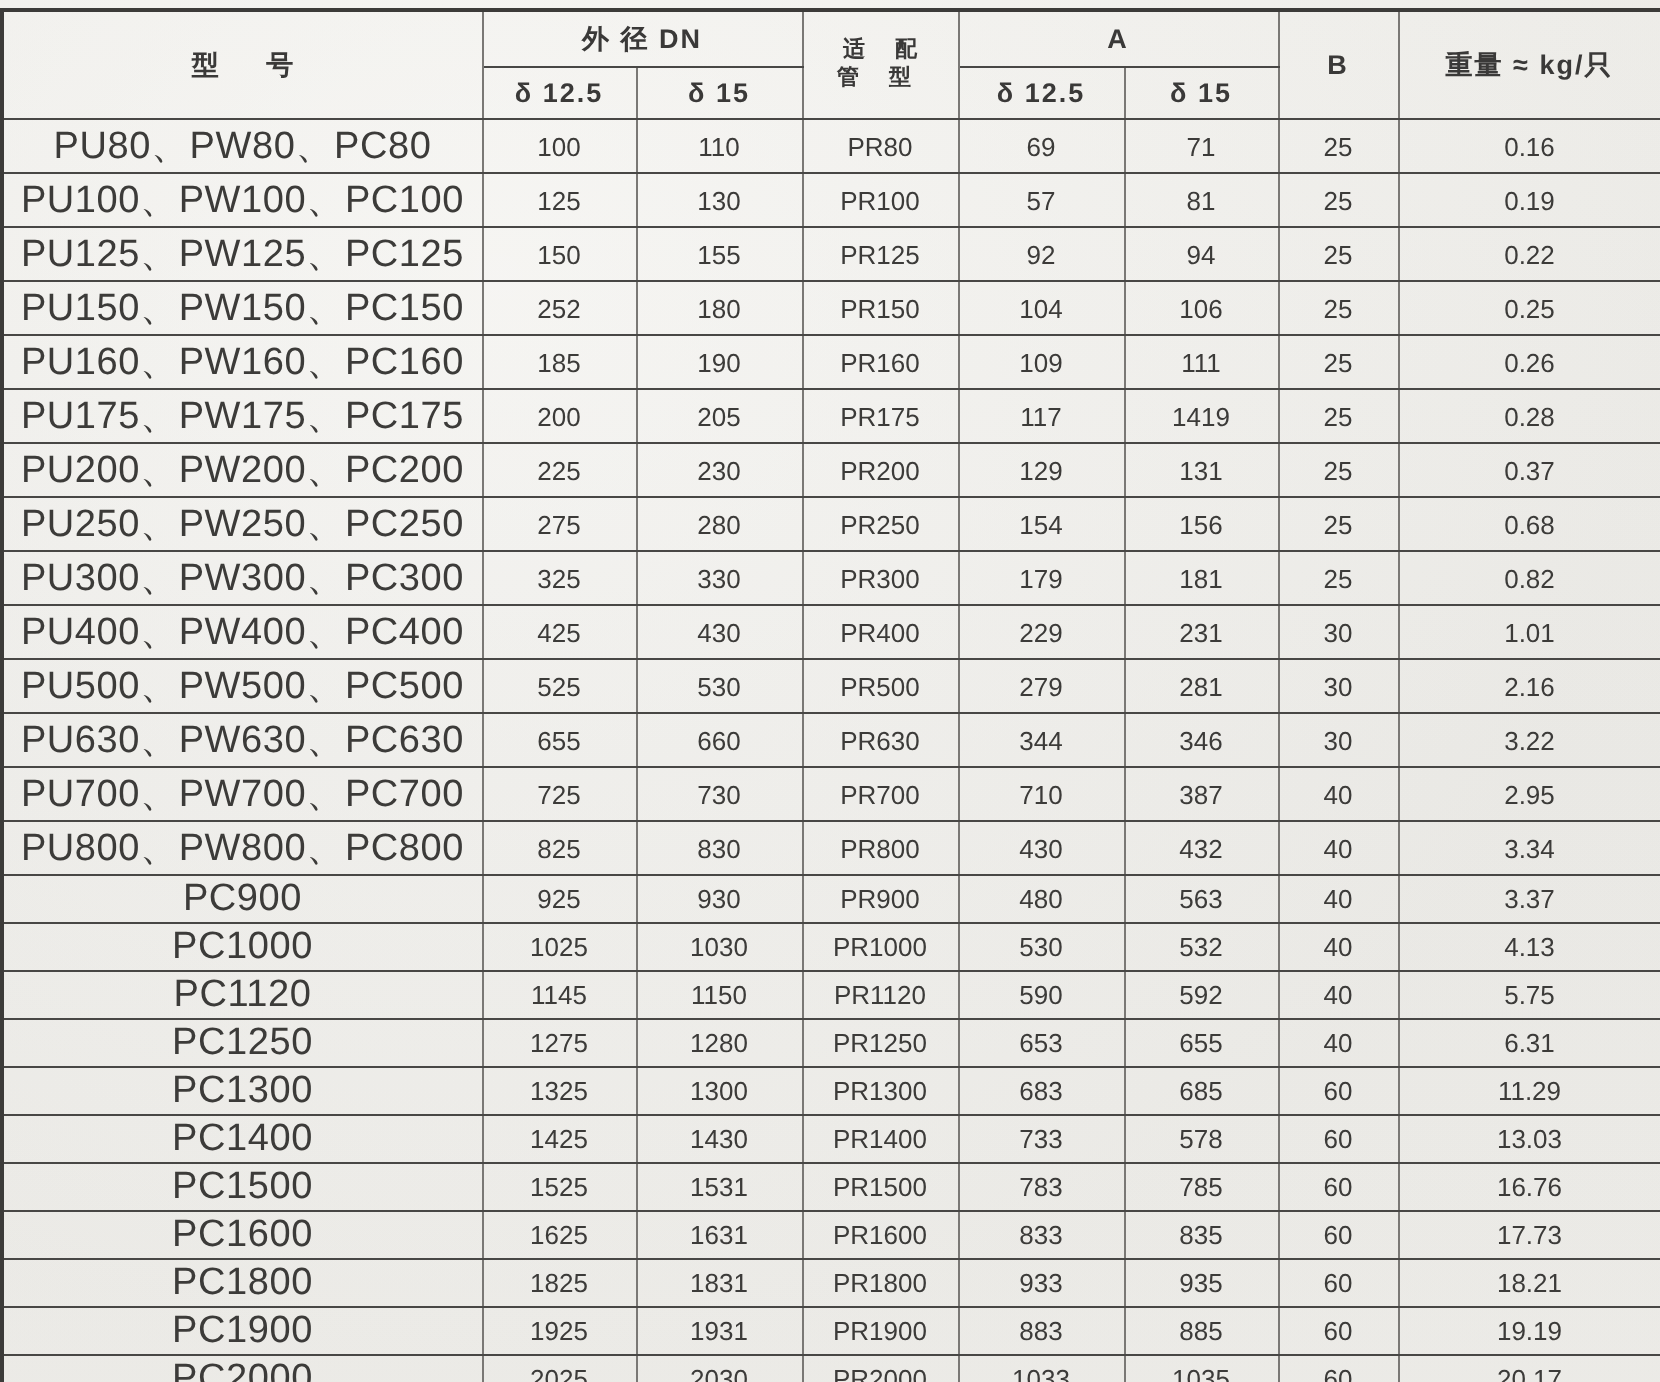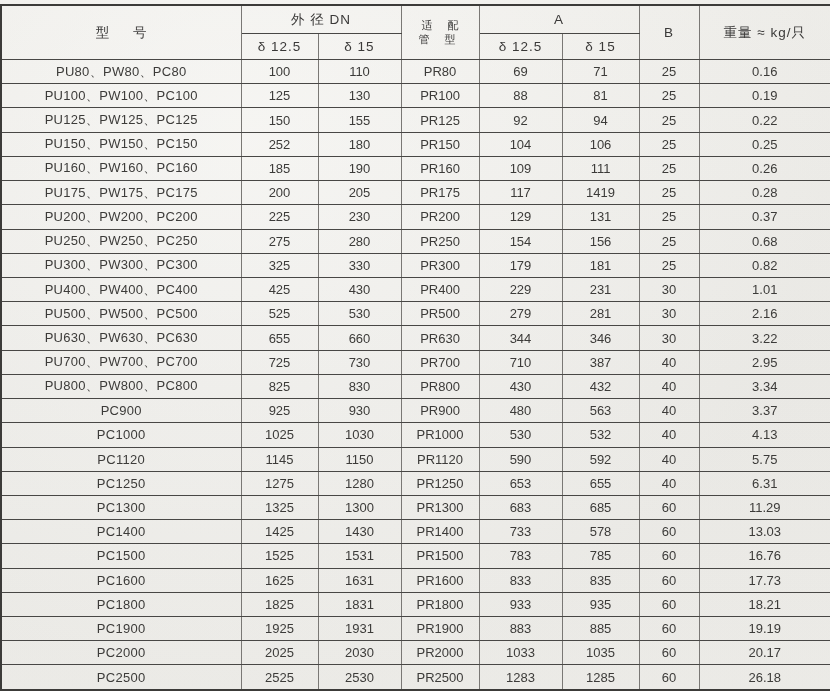--- a/index.html
+++ b/index.html
@@ -42,7 +42,7 @@
     white-space: nowrap;
   }
   thead th {
-    font-weight: normal;
+    font-weight: bold;
     font-size: 13.5px;
     letter-spacing: 1px;
     color: #3a3938;

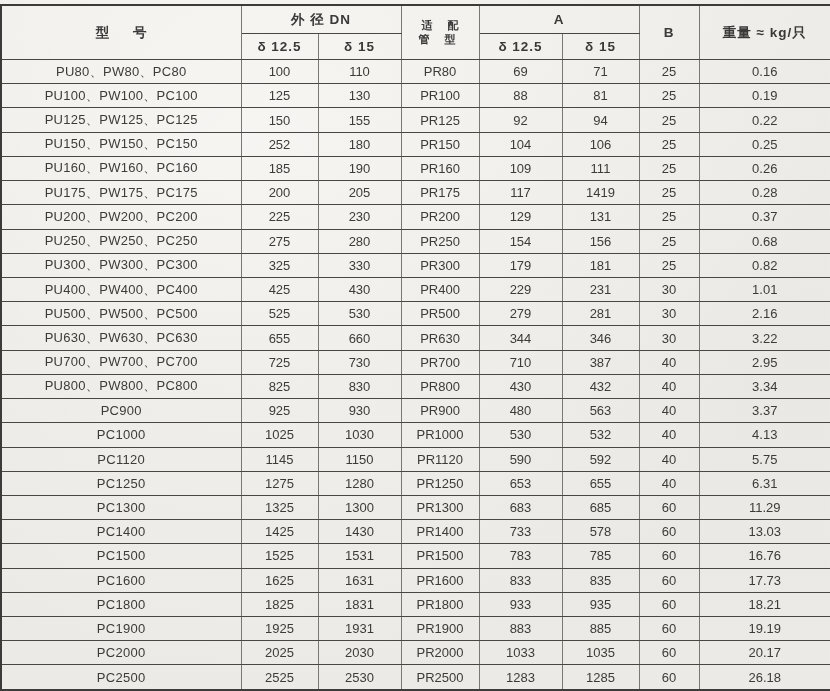--- a/index.html
+++ b/index.html
@@ -56,7 +56,7 @@
     color: #3c3b39;
     height: 23px;
   }
-  td.c-model { font-size: 13px; letter-spacing: 0.3px; }
+  td.c-model { font-size: 19px; letter-spacing: 0.3px; }
 </style>
 </head>
 <body>

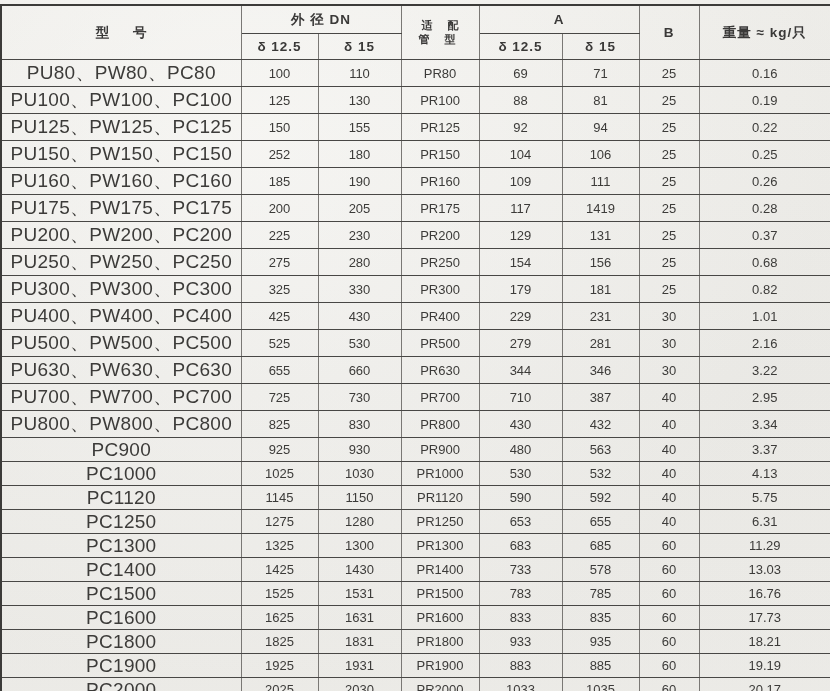--- a/index.html
+++ b/index.html
@@ -109,7 +109,7 @@
     <td>125</td>
     <td>130</td>
     <td>PR100</td>
-    <td>88</td>
+    <td>57</td>
     <td>81</td>
     <td>25</td>
     <td>0.19</td>

